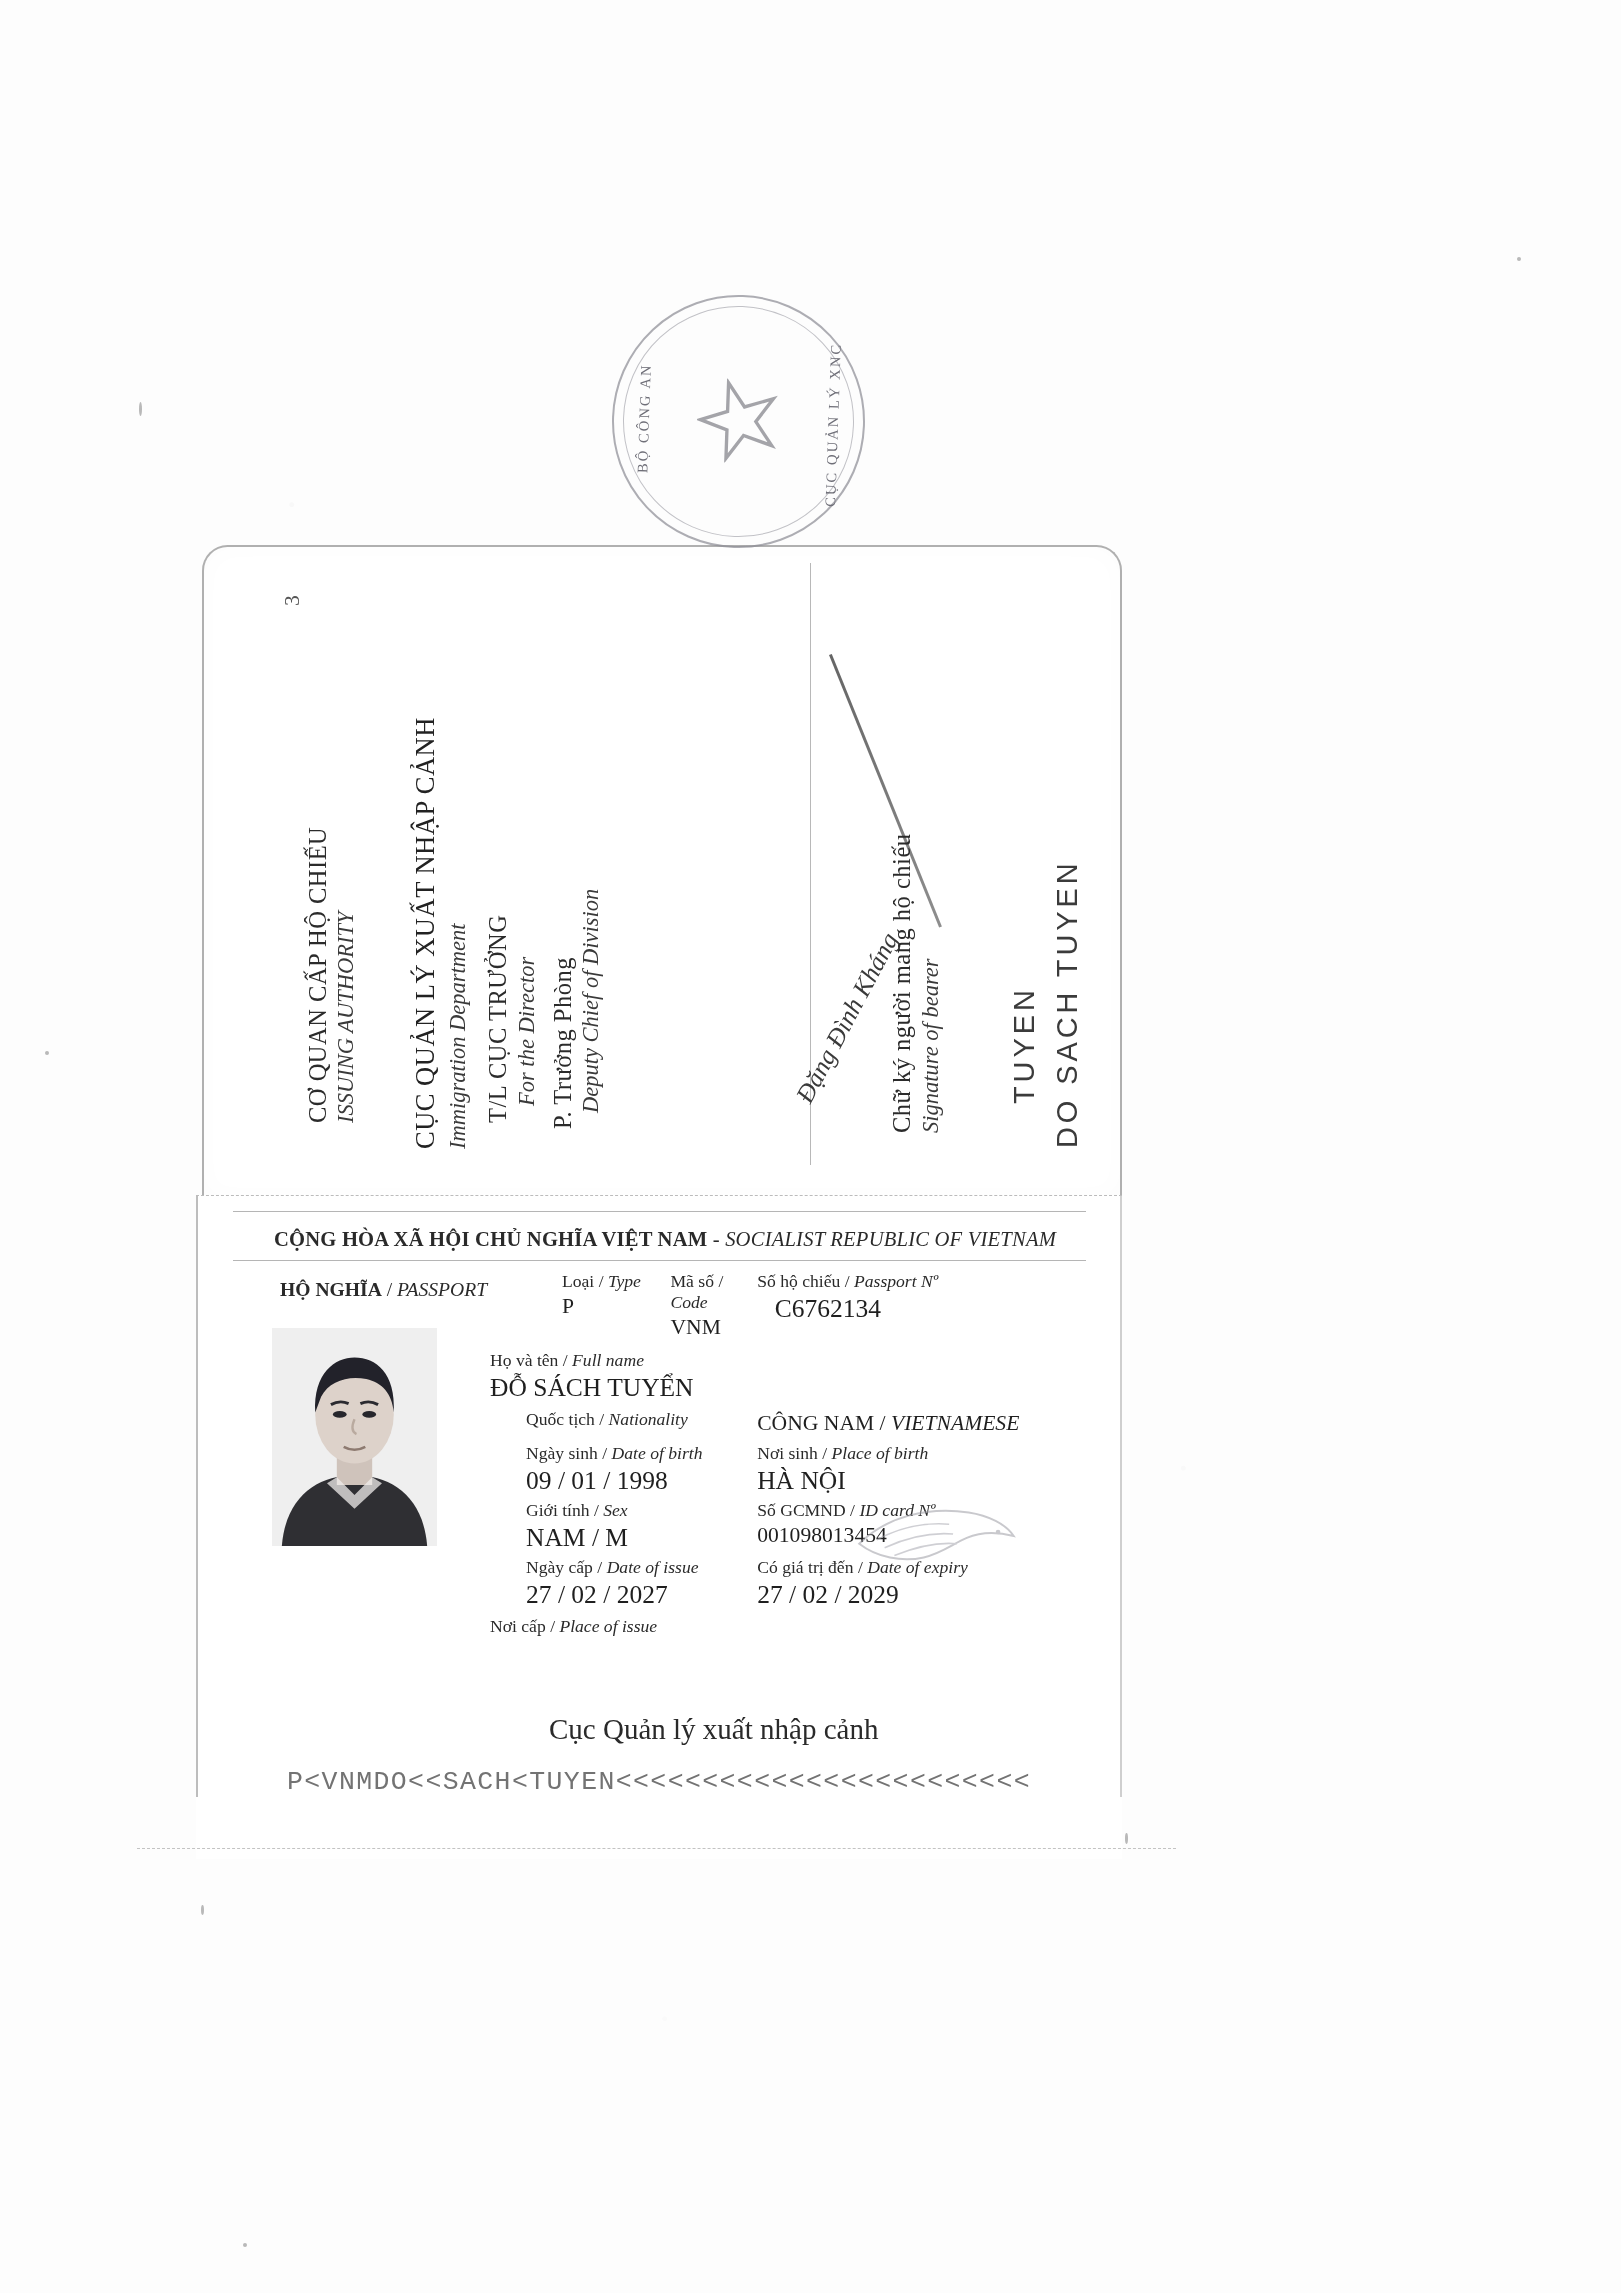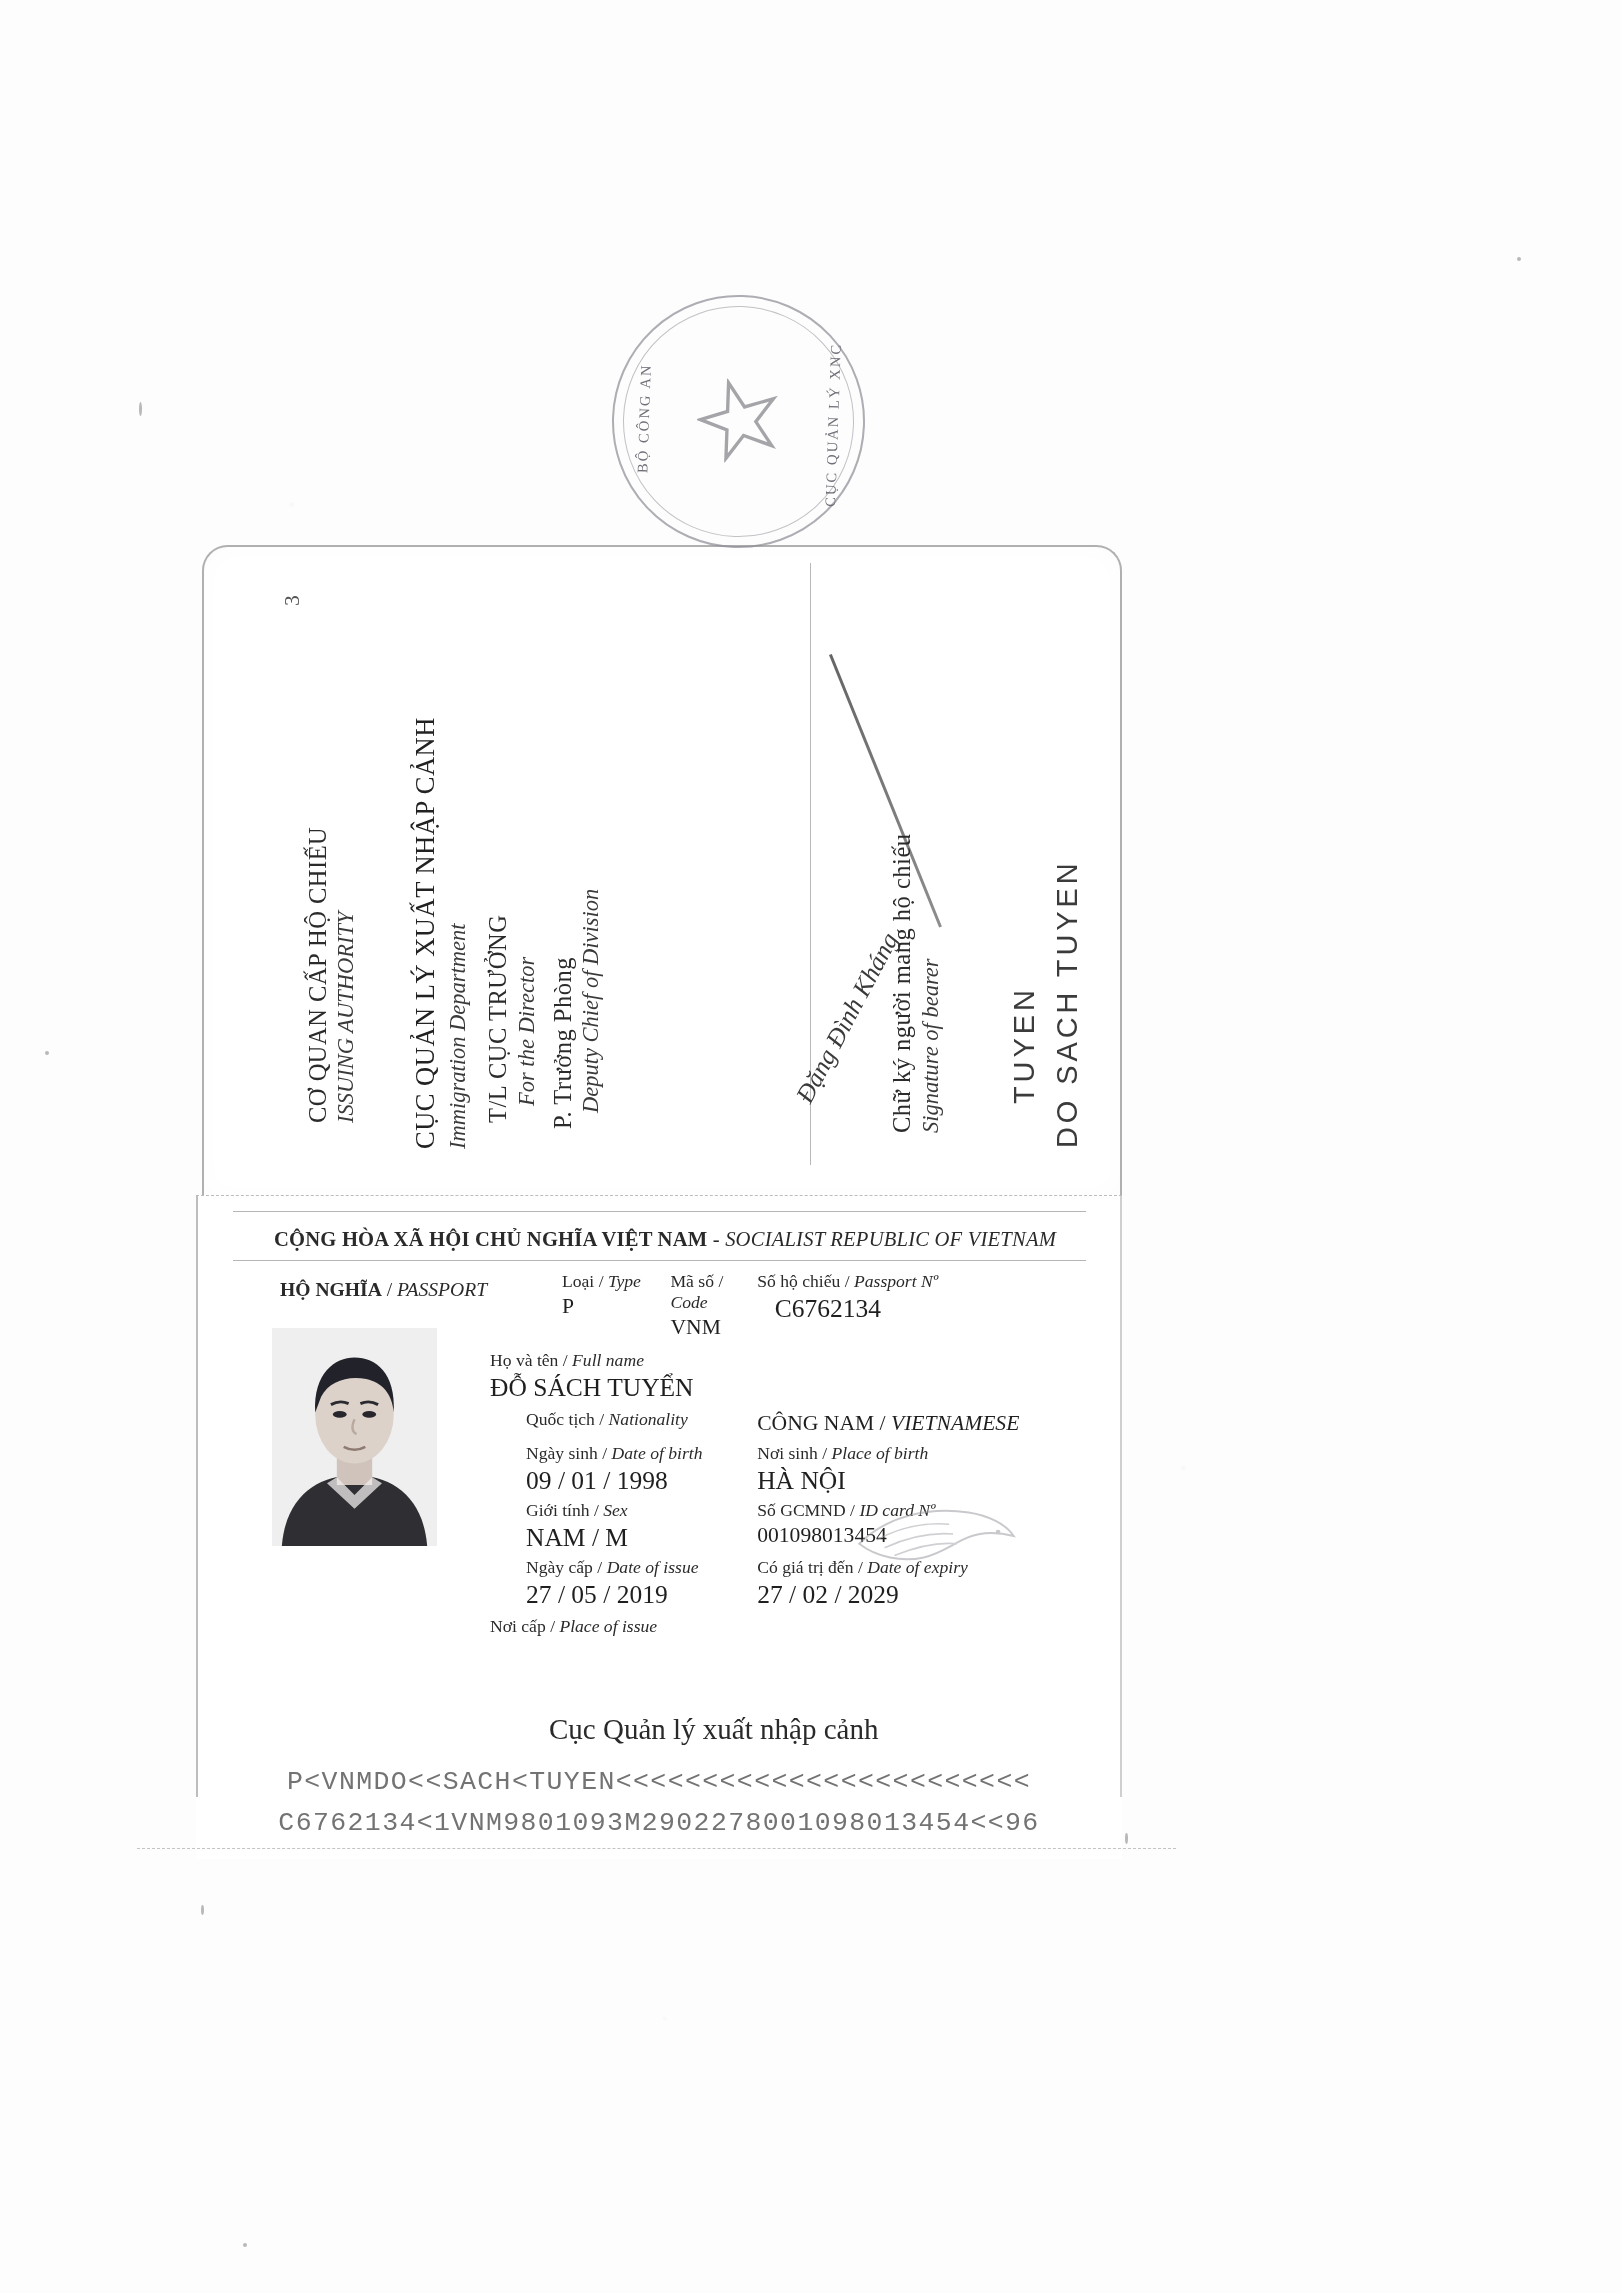--- a/index.html
+++ b/index.html
@@ -537,7 +537,7 @@
               <span>/</span>
               <span class="en">Date of issue</span>
             </div>
-            <div class="f-value">27 / 05 / 2019</div>
+            <div class="f-value">27 / 02 / 2027</div>
           </div>
           <div class="col-b">
             <div class="f-label">

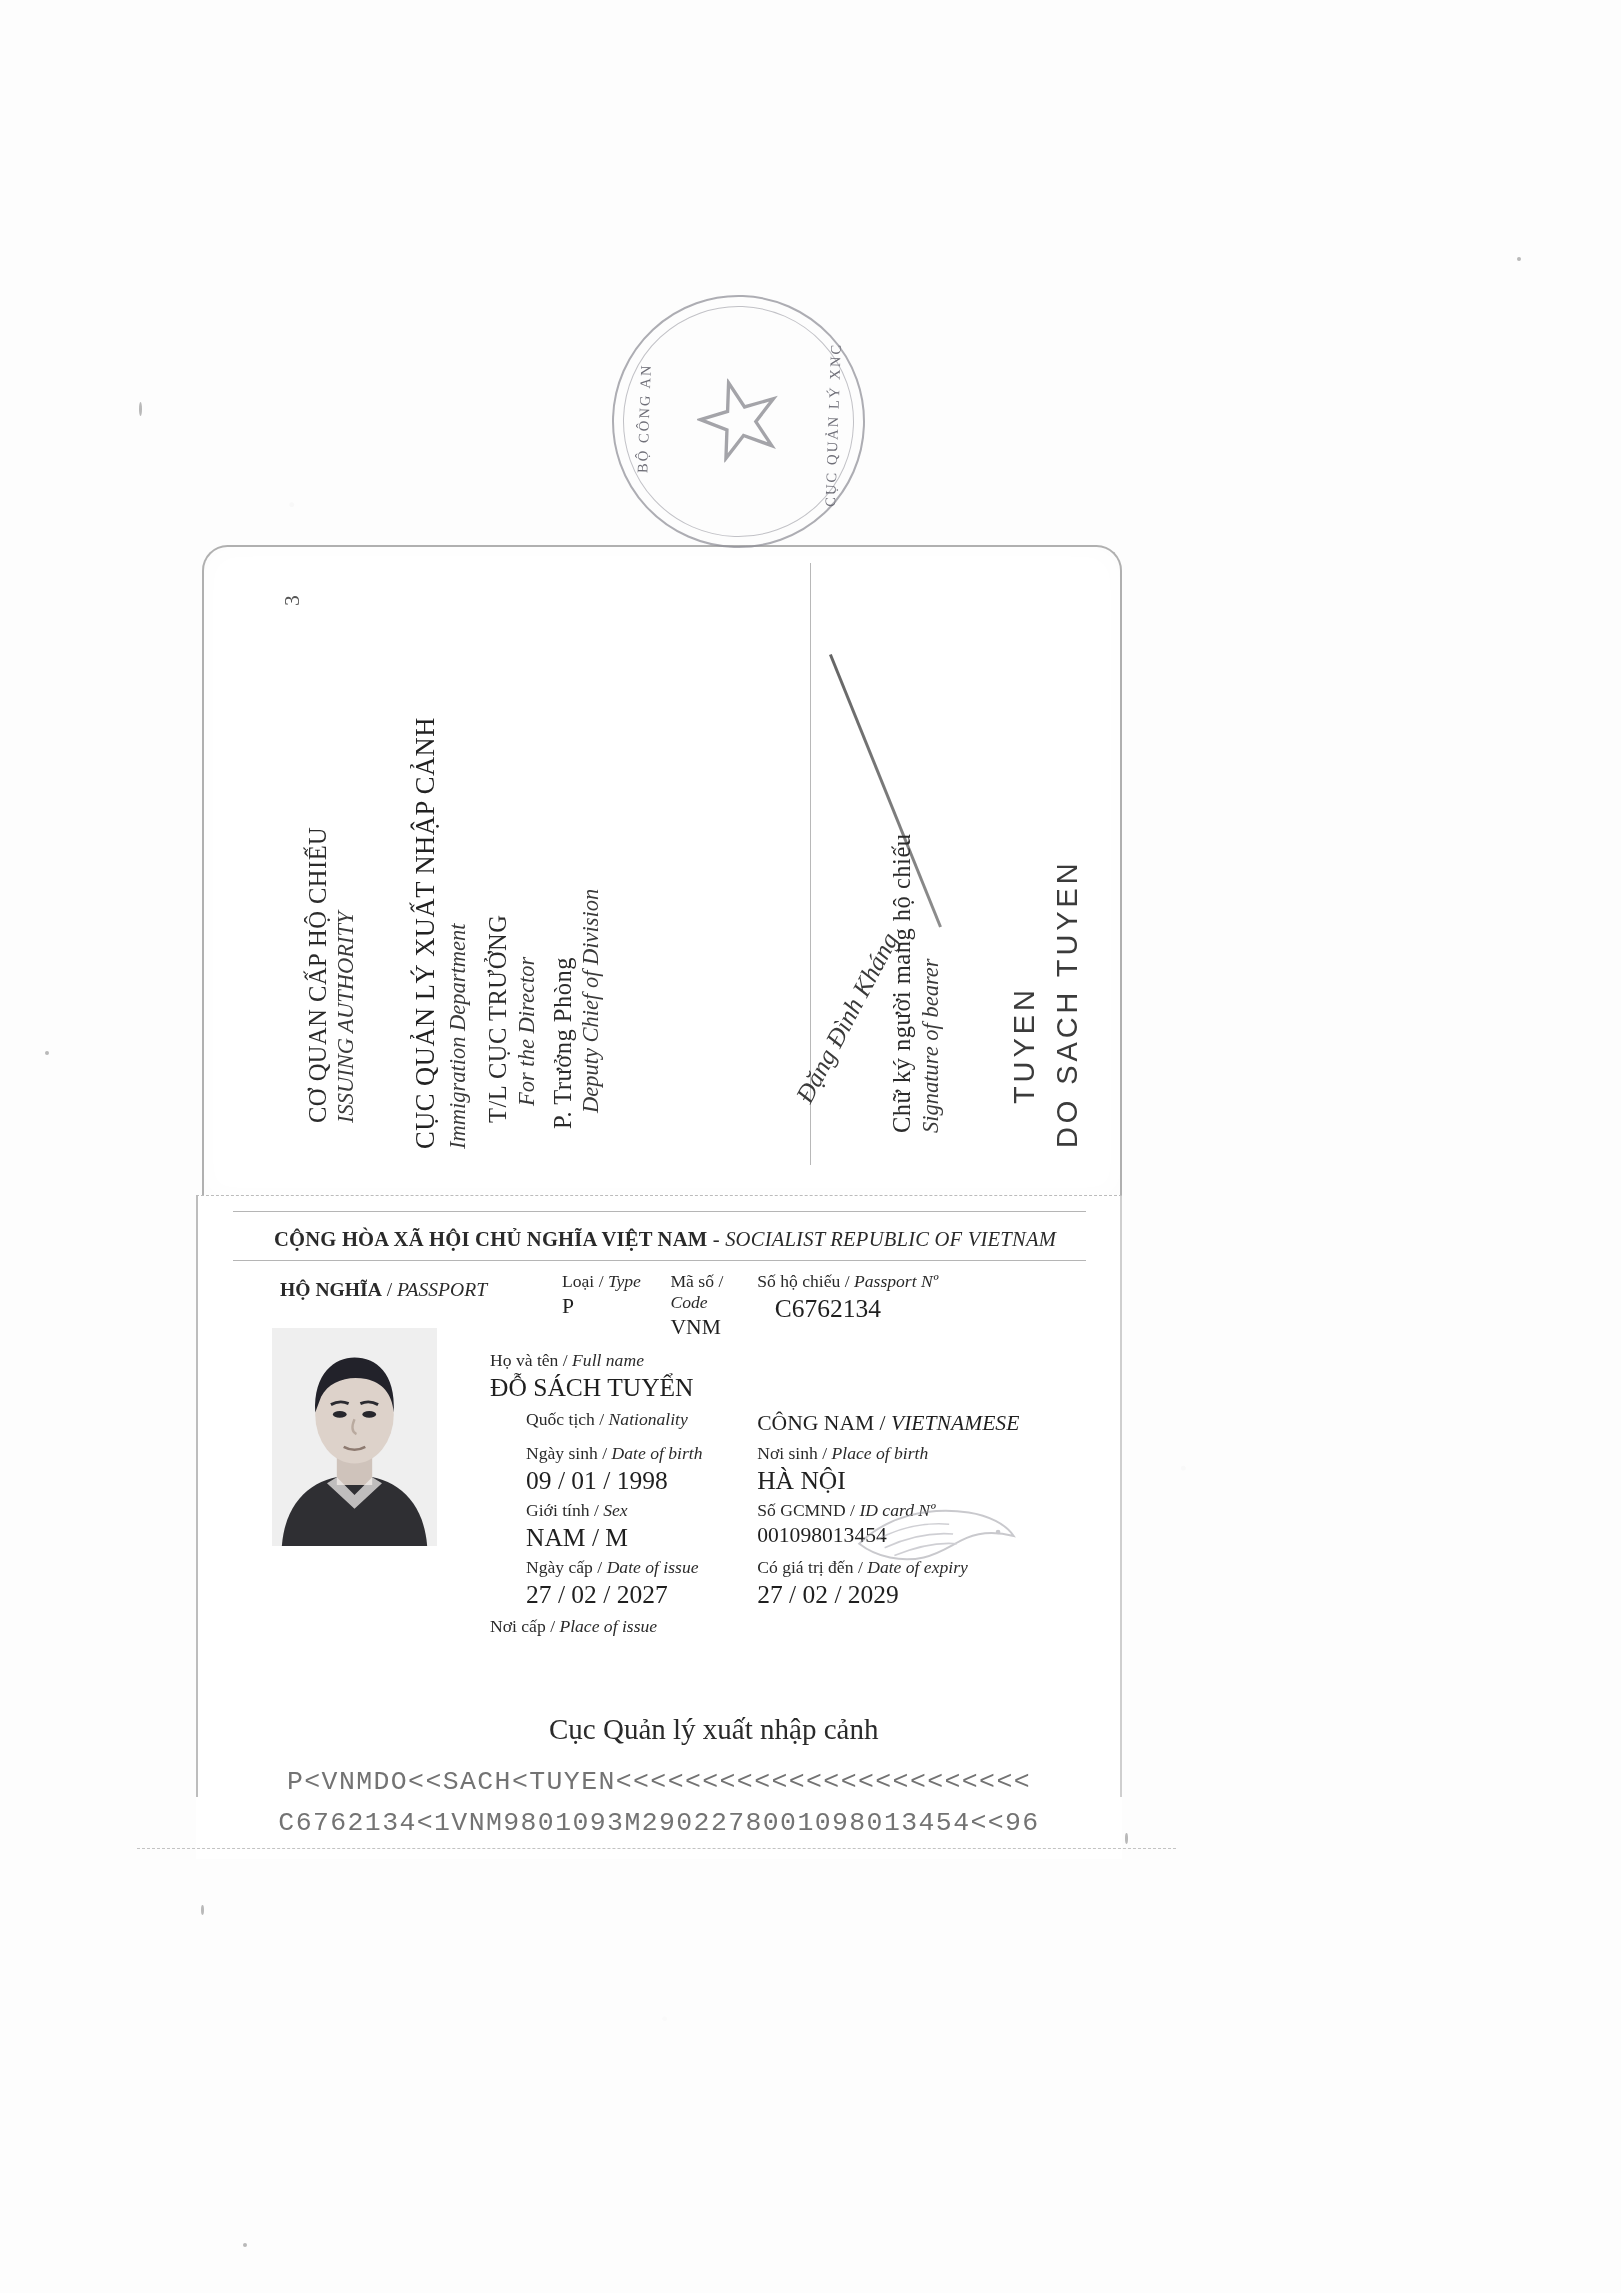--- a/index.html
+++ b/index.html
@@ -570,7 +570,6 @@
 
       <div class="mrz">
         <div>P&lt;VNMDO&lt;&lt;SACH&lt;TUYEN&lt;&lt;&lt;&lt;&lt;&lt;&lt;&lt;&lt;&lt;&lt;&lt;&lt;&lt;&lt;&lt;&lt;&lt;&lt;&lt;&lt;&lt;&lt;&lt;</div>
-        <div>C6762134&lt;1VNM9801093M2902278001098013454&lt;&lt;96</div>
       </div>
     </div>
   </div>

